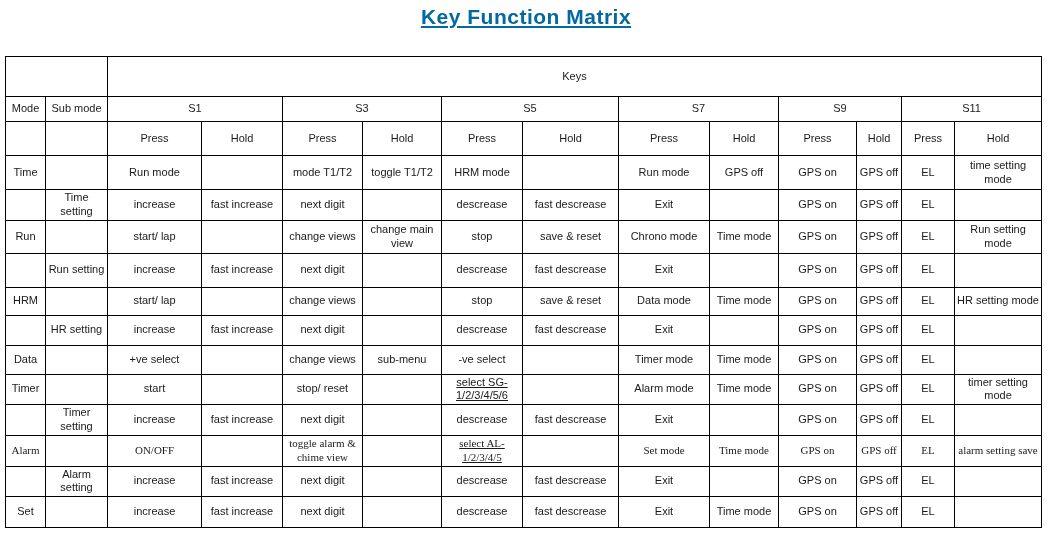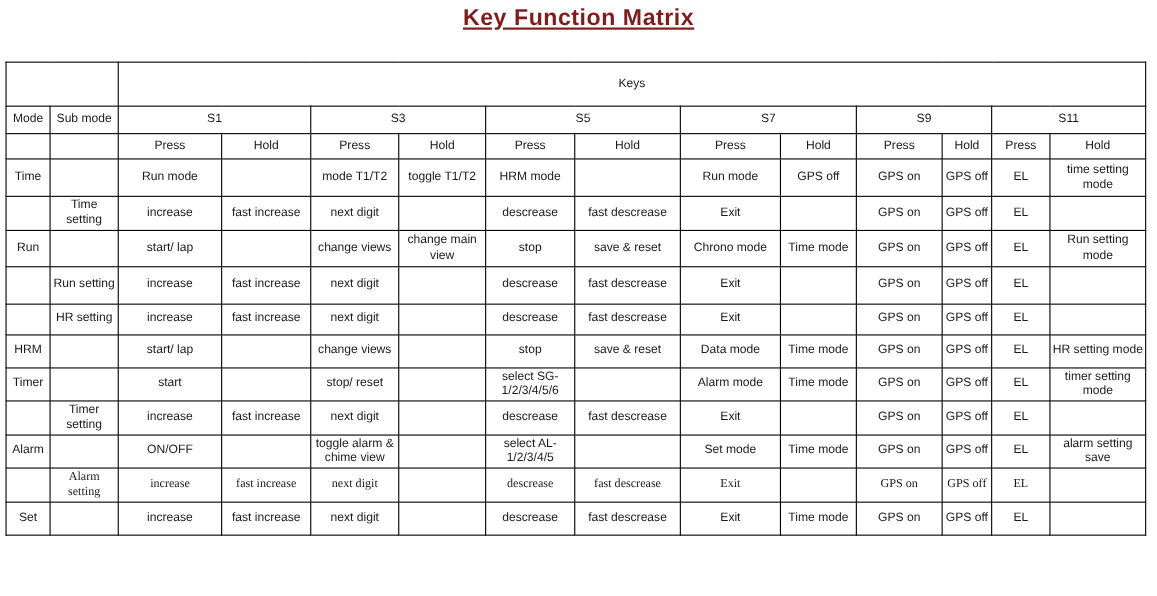--- a/index.html
+++ b/index.html
@@ -18,7 +18,7 @@
     font-weight: bold;
     text-decoration: underline;
     letter-spacing: 0.5px;
-    color: #7f1d1d;
+    color: #0369a1;
   }
   table.matrix {
     border-collapse: collapse;

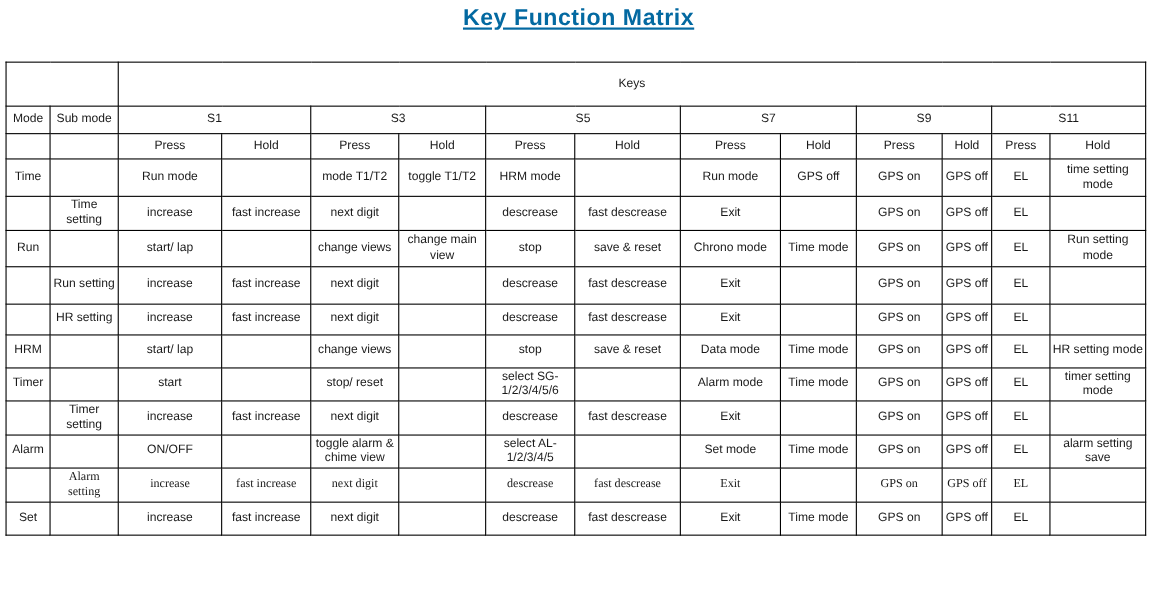--- a/index.html
+++ b/index.html
@@ -45,7 +45,7 @@
   
   thead tr.r-keys  { height: 40px; }
   thead tr.r-skeys { height: 25px; }
-  thead tr.r-ph    { height: 23px; }
+  thead tr.r-ph    { height: 34px; }
   
   tbody tr:nth-child(1)  { height: 34px; }
   tbody tr:nth-child(2)  { height: 30px; }

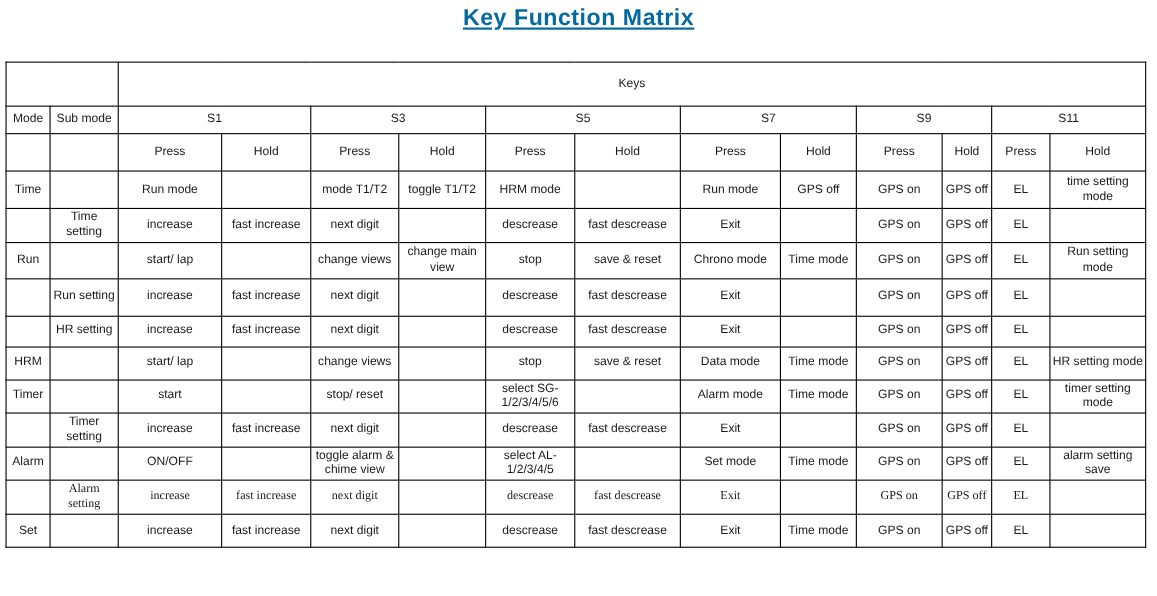--- a/index.html
+++ b/index.html
@@ -188,22 +188,6 @@
           <td class="col-13"></td>
         </tr>
         <tr>
-          <td class="col-0"></td>
-          <td class="col-1">HR setting</td>
-          <td class="col-2">increase</td>
-          <td class="col-3">fast increase</td>
-          <td class="col-4">next digit</td>
-          <td class="col-5"></td>
-          <td class="col-6">descrease</td>
-          <td class="col-7">fast descrease</td>
-          <td class="col-8">Exit</td>
-          <td class="col-9"></td>
-          <td class="col-10">GPS on</td>
-          <td class="col-11">GPS off</td>
-          <td class="col-12">EL</td>
-          <td class="col-13"></td>
-        </tr>
-        <tr>
           <td class="col-0">HRM</td>
           <td class="col-1"></td>
           <td class="col-2">start/ lap</td>
@@ -218,6 +202,22 @@
           <td class="col-11">GPS off</td>
           <td class="col-12">EL</td>
           <td class="col-13">HR setting mode</td>
+        </tr>
+        <tr>
+          <td class="col-0"></td>
+          <td class="col-1">HR setting</td>
+          <td class="col-2">increase</td>
+          <td class="col-3">fast increase</td>
+          <td class="col-4">next digit</td>
+          <td class="col-5"></td>
+          <td class="col-6">descrease</td>
+          <td class="col-7">fast descrease</td>
+          <td class="col-8">Exit</td>
+          <td class="col-9"></td>
+          <td class="col-10">GPS on</td>
+          <td class="col-11">GPS off</td>
+          <td class="col-12">EL</td>
+          <td class="col-13"></td>
         </tr>
         <tr>
           <td class="col-0">Timer</td>

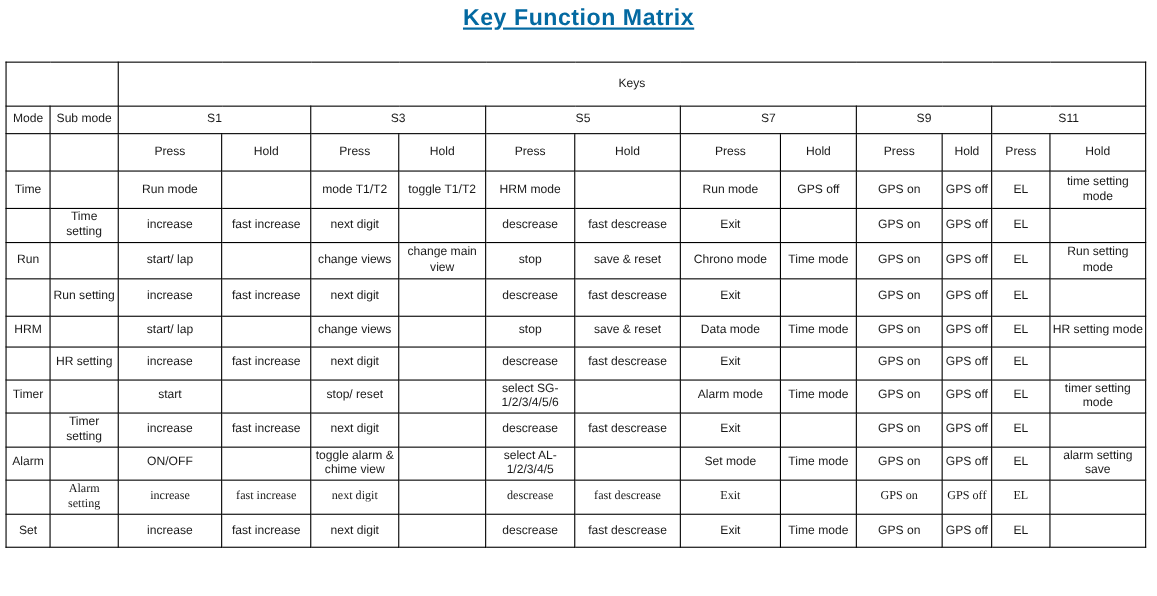--- a/index.html
+++ b/index.html
@@ -220,6 +220,22 @@
           <td class="col-13"></td>
         </tr>
         <tr>
+          <td class="col-0">Data</td>
+          <td class="col-1"></td>
+          <td class="col-2">+ve select</td>
+          <td class="col-3"></td>
+          <td class="col-4">change views</td>
+          <td class="col-5">sub-menu</td>
+          <td class="col-6">-ve select</td>
+          <td class="col-7"></td>
+          <td class="col-8">Timer mode</td>
+          <td class="col-9">Time mode</td>
+          <td class="col-10">GPS on</td>
+          <td class="col-11">GPS off</td>
+          <td class="col-12">EL</td>
+          <td class="col-13"></td>
+        </tr>
+        <tr>
           <td class="col-0">Timer</td>
           <td class="col-1"></td>
           <td class="col-2">start</td>

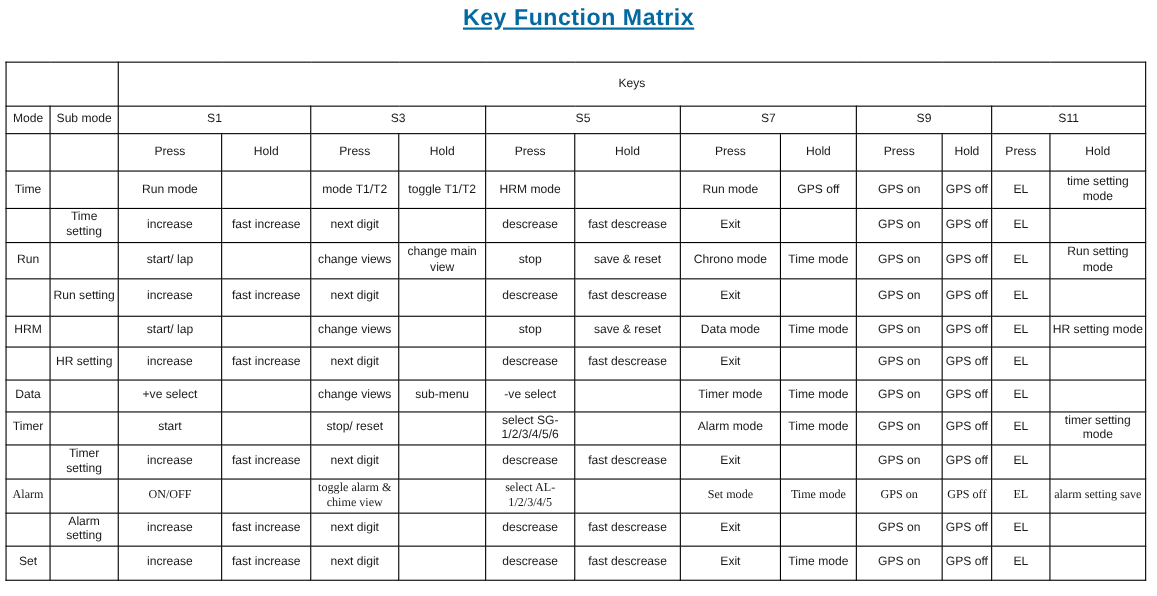--- a/index.html
+++ b/index.html
@@ -64,7 +64,7 @@
   td.col-1  { text-align: left; padding-left: 3px; }   
   td.col-4  { text-align: left; padding-left: 4px; }   
   td.col-13 { text-align: left; padding-left: 3px; }   
-  td.left   { text-align: left; padding-left: 3px; padding-right: 1px; }
+  td.left   { text-align: left; padding-left: 3px; padding-right: 1px; text-decoration: underline; }
   td.big    { font-size: 17px; }                       
 </style>
 </head>

